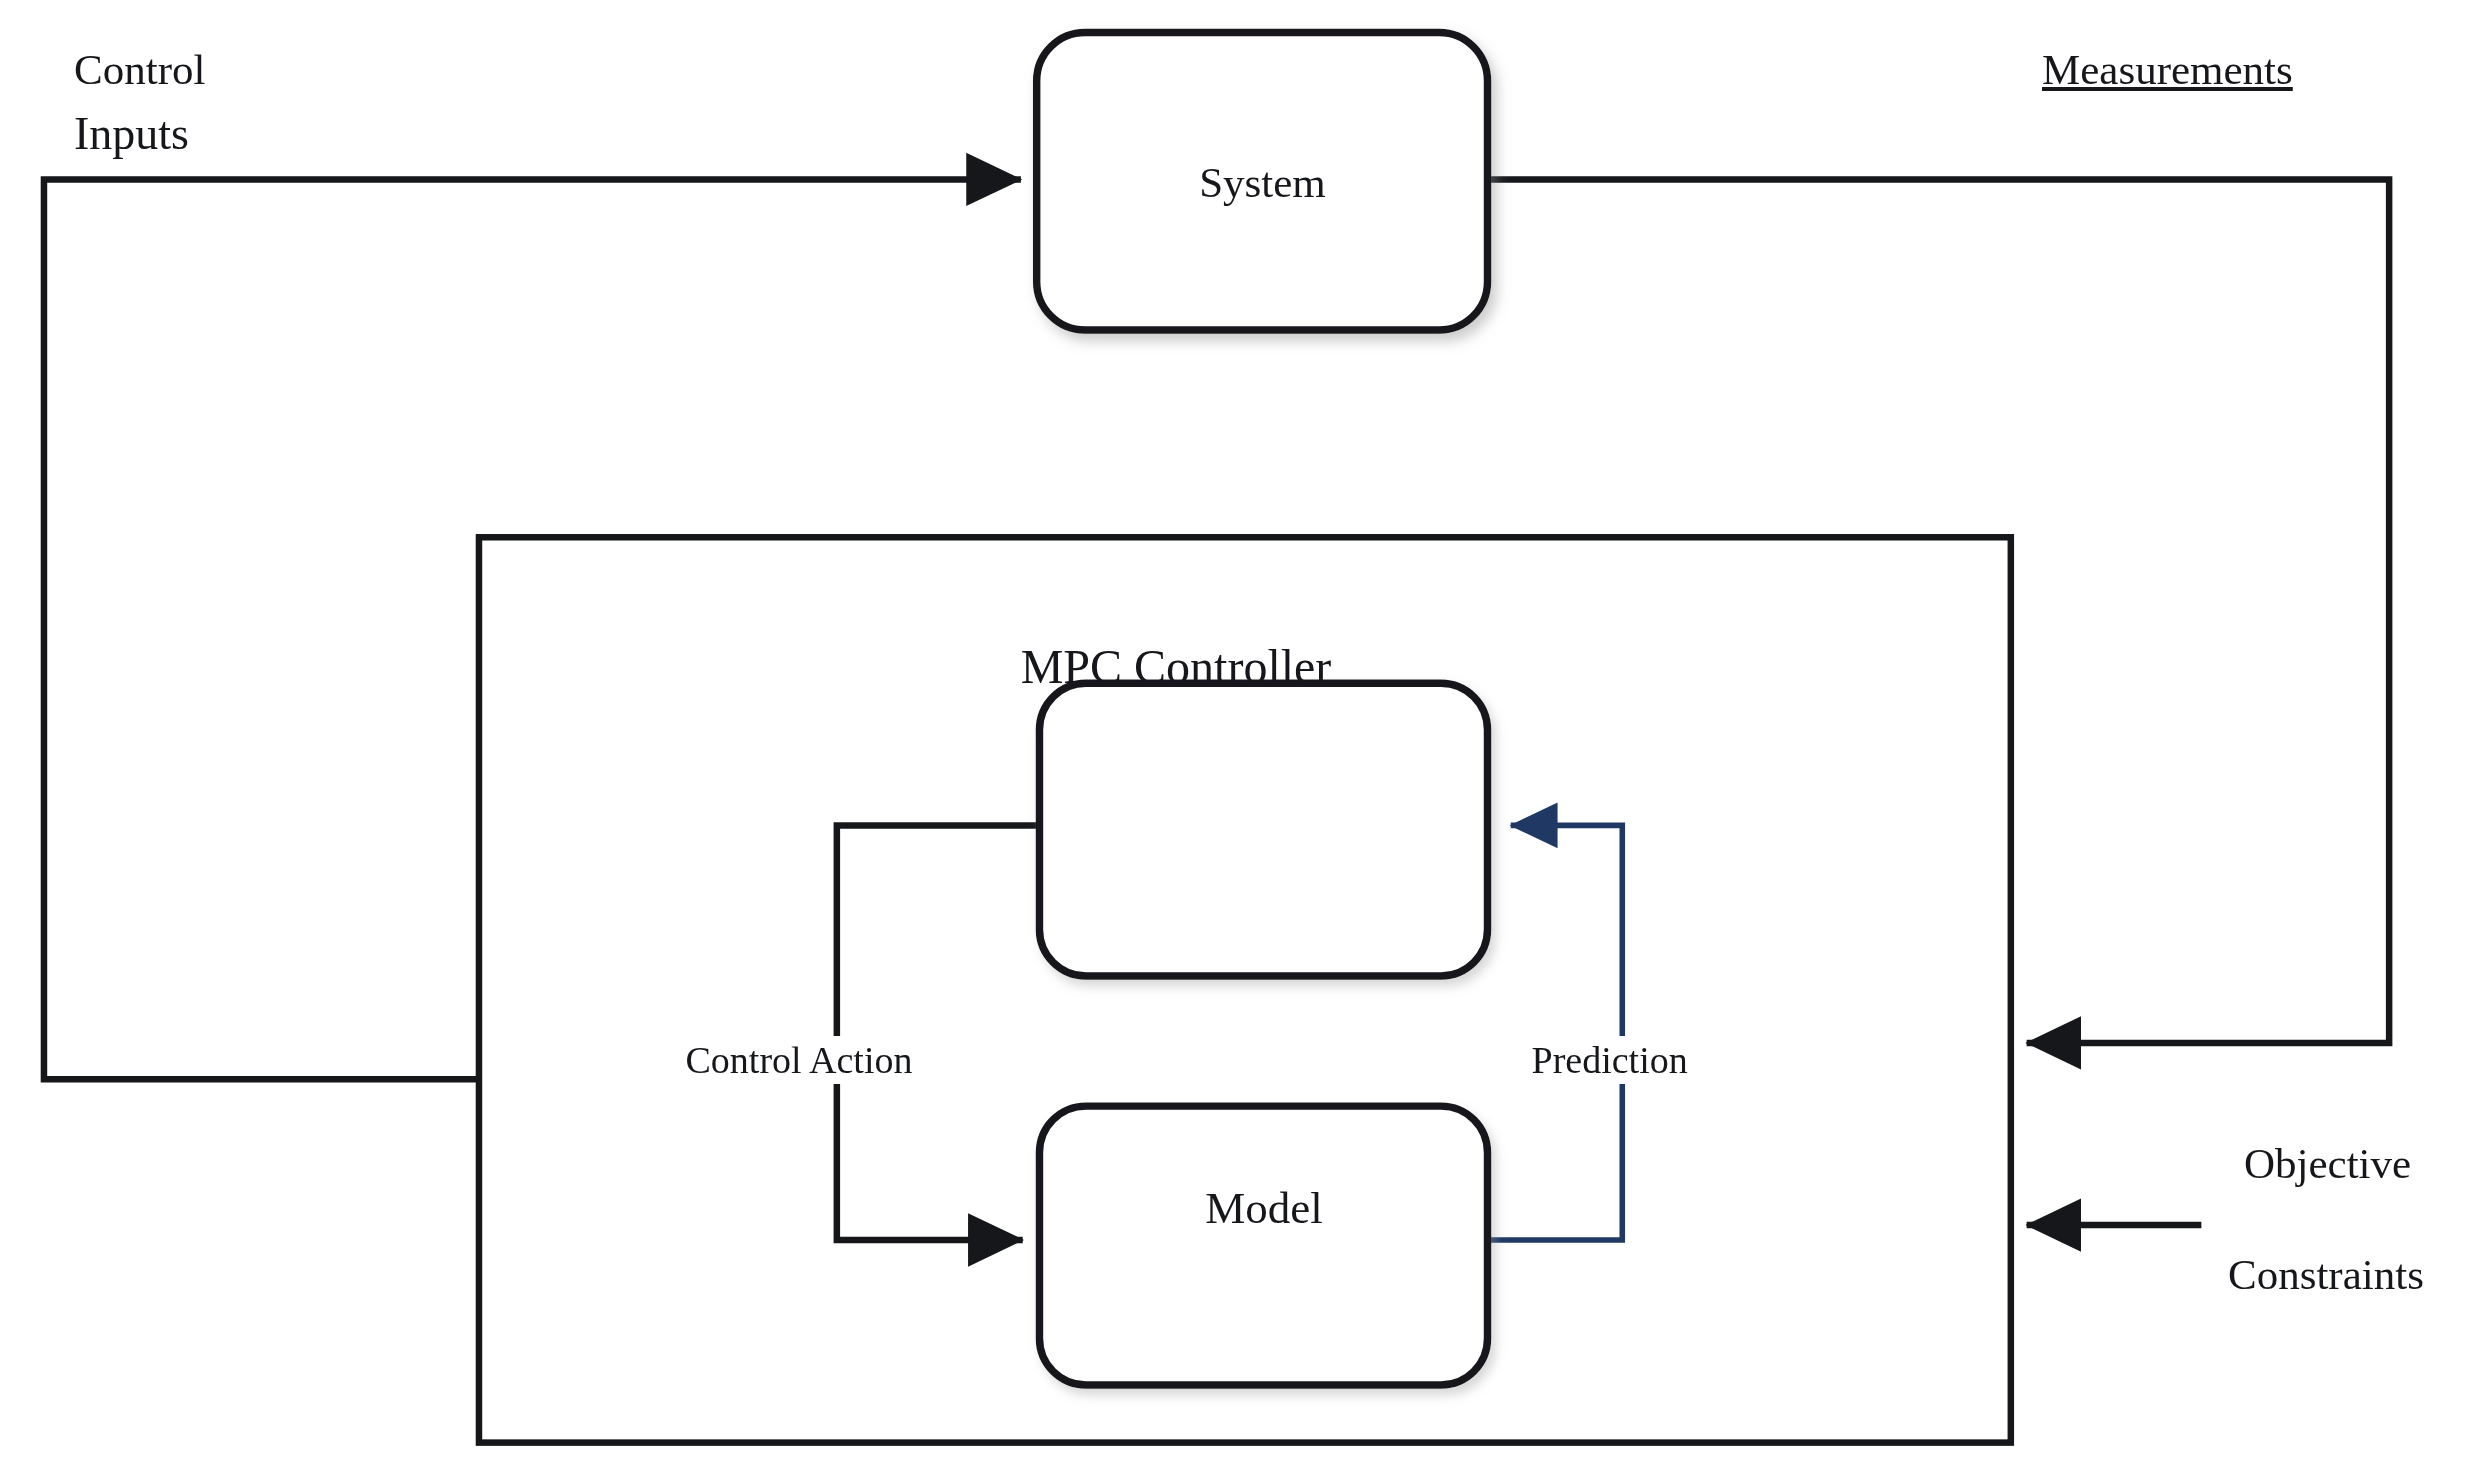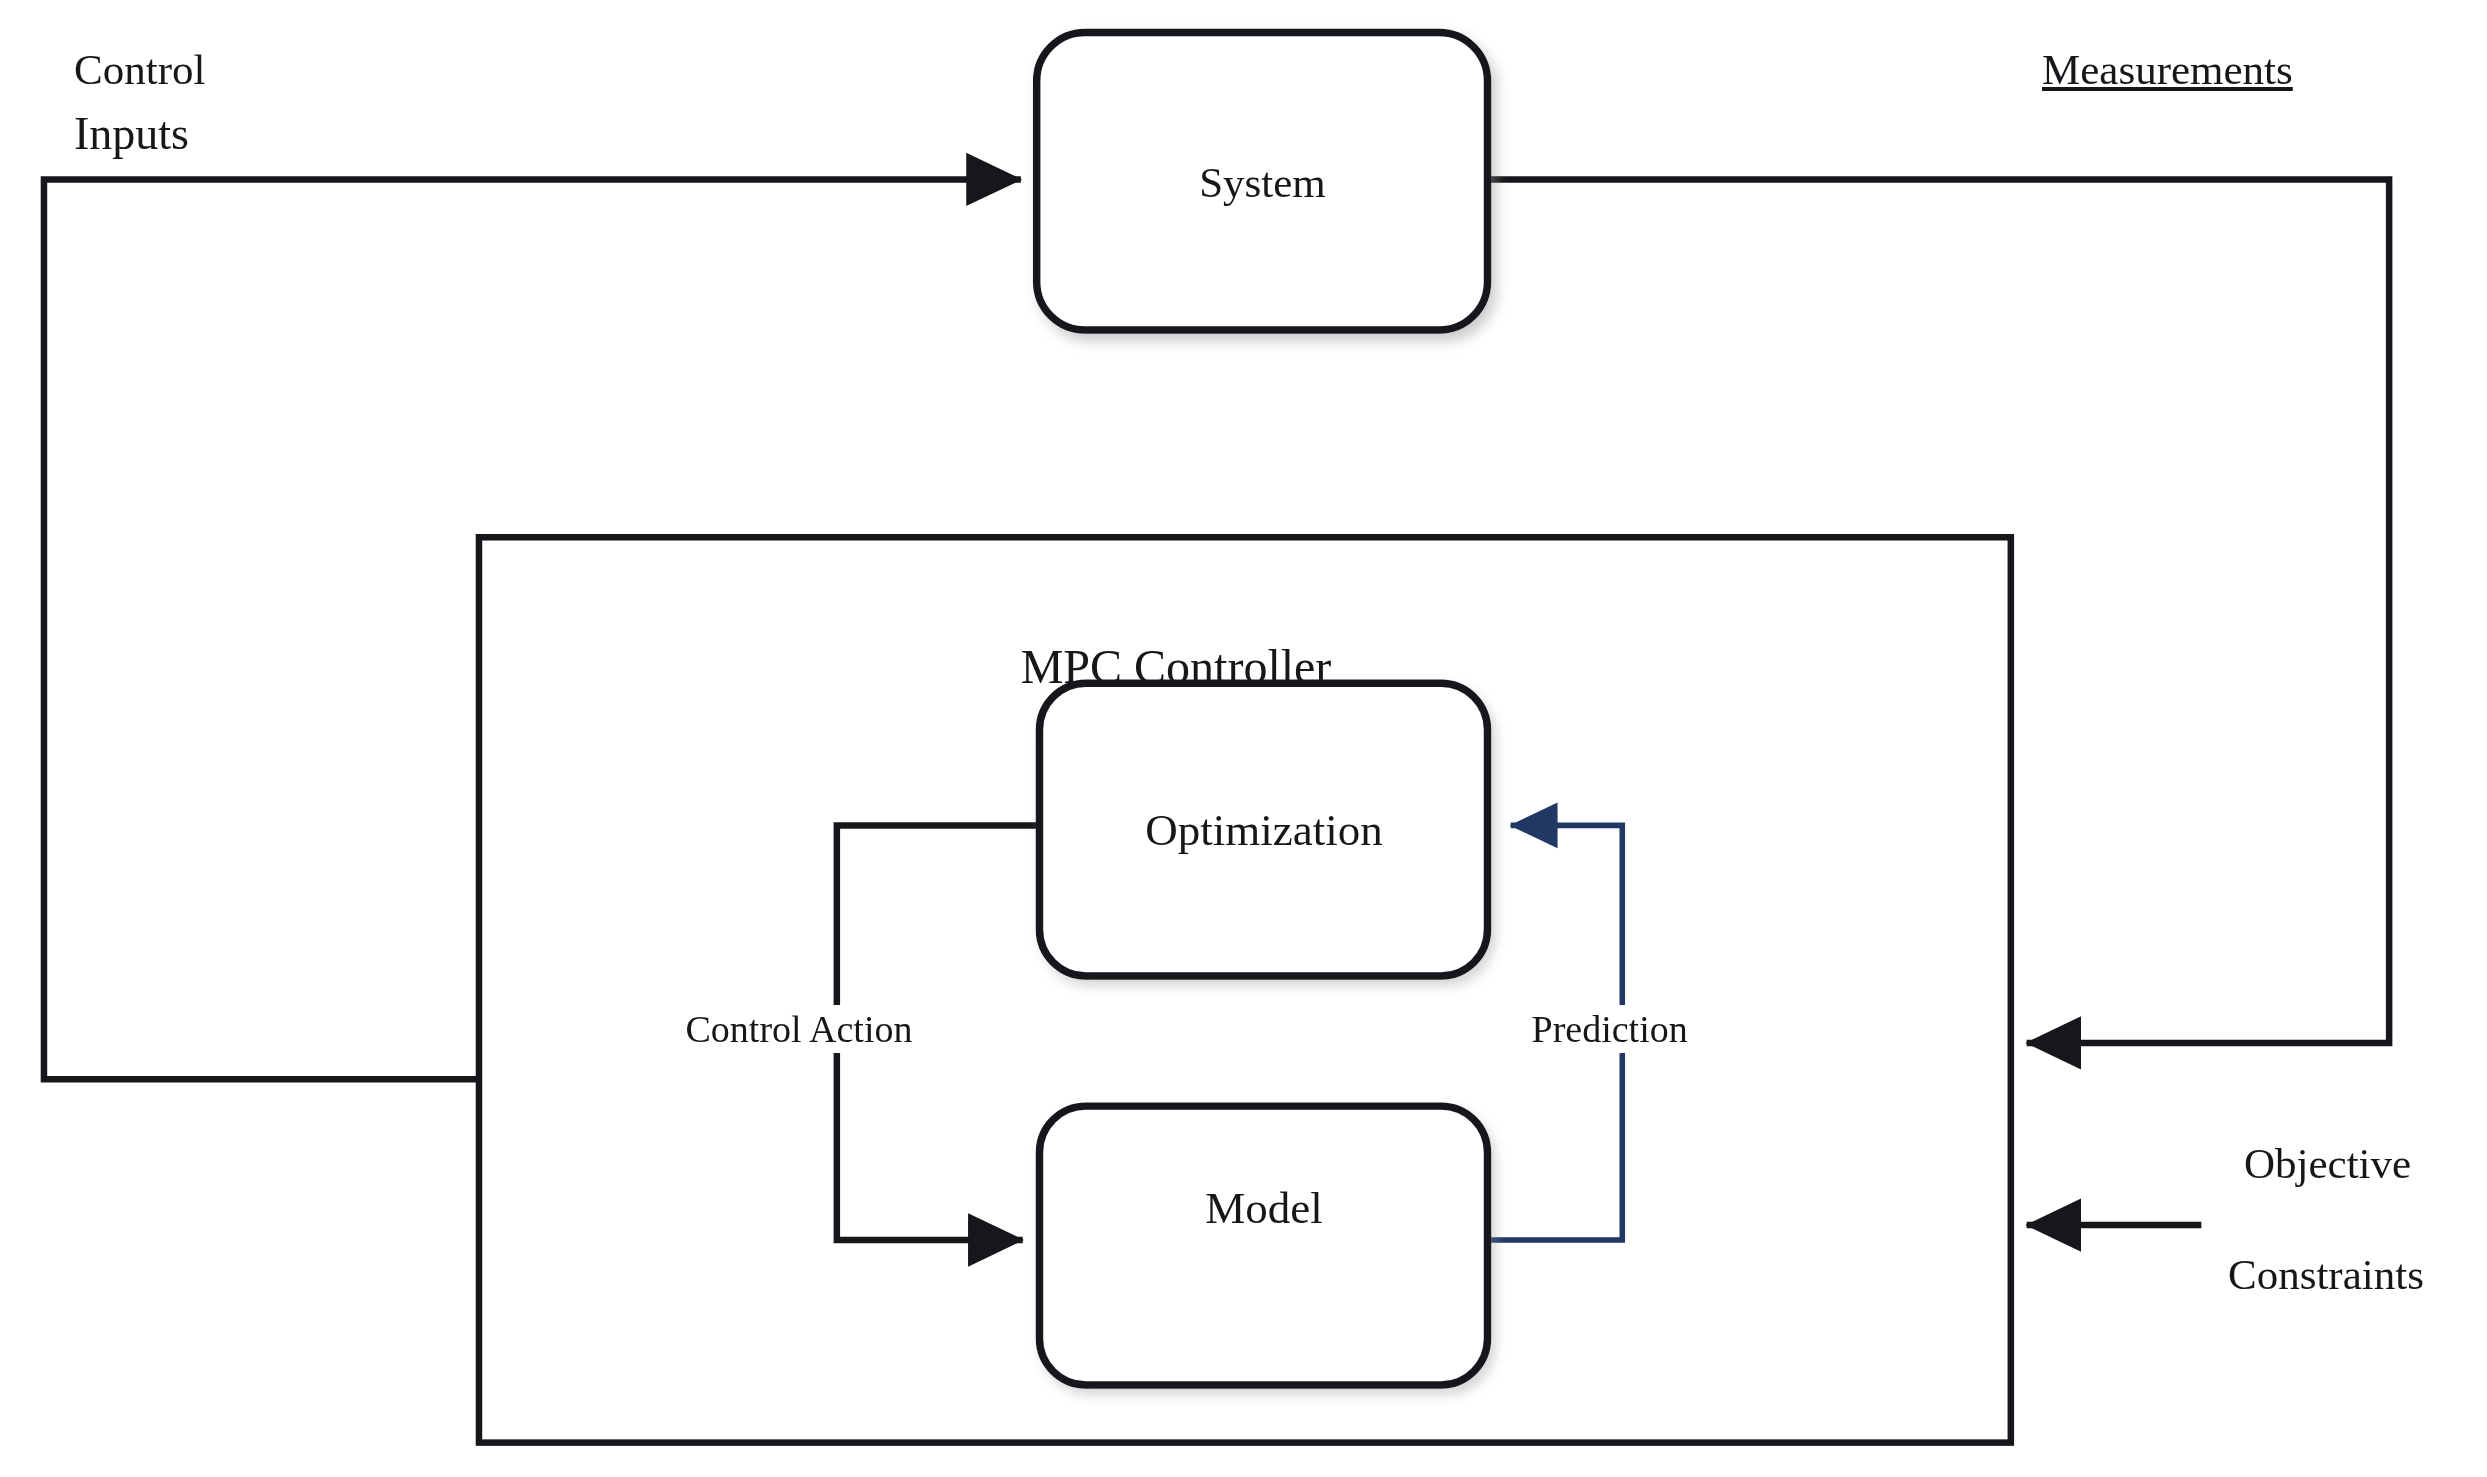--- a/index.html
+++ b/index.html
@@ -91,7 +91,6 @@
 
   <div class="node-text" style="left:1037px; top:33px; width:451px; height:298px; font-size:43px;">System</div>
 
-  <div class="node-text" style="left:1040px; top:683px; width:448px; height:293px; font-size:45px;">Optimization</div>
 
   <div class="node-text" style="left:1040px; top:1068px; width:448px; height:279px; font-size:45px;">Model</div>
 

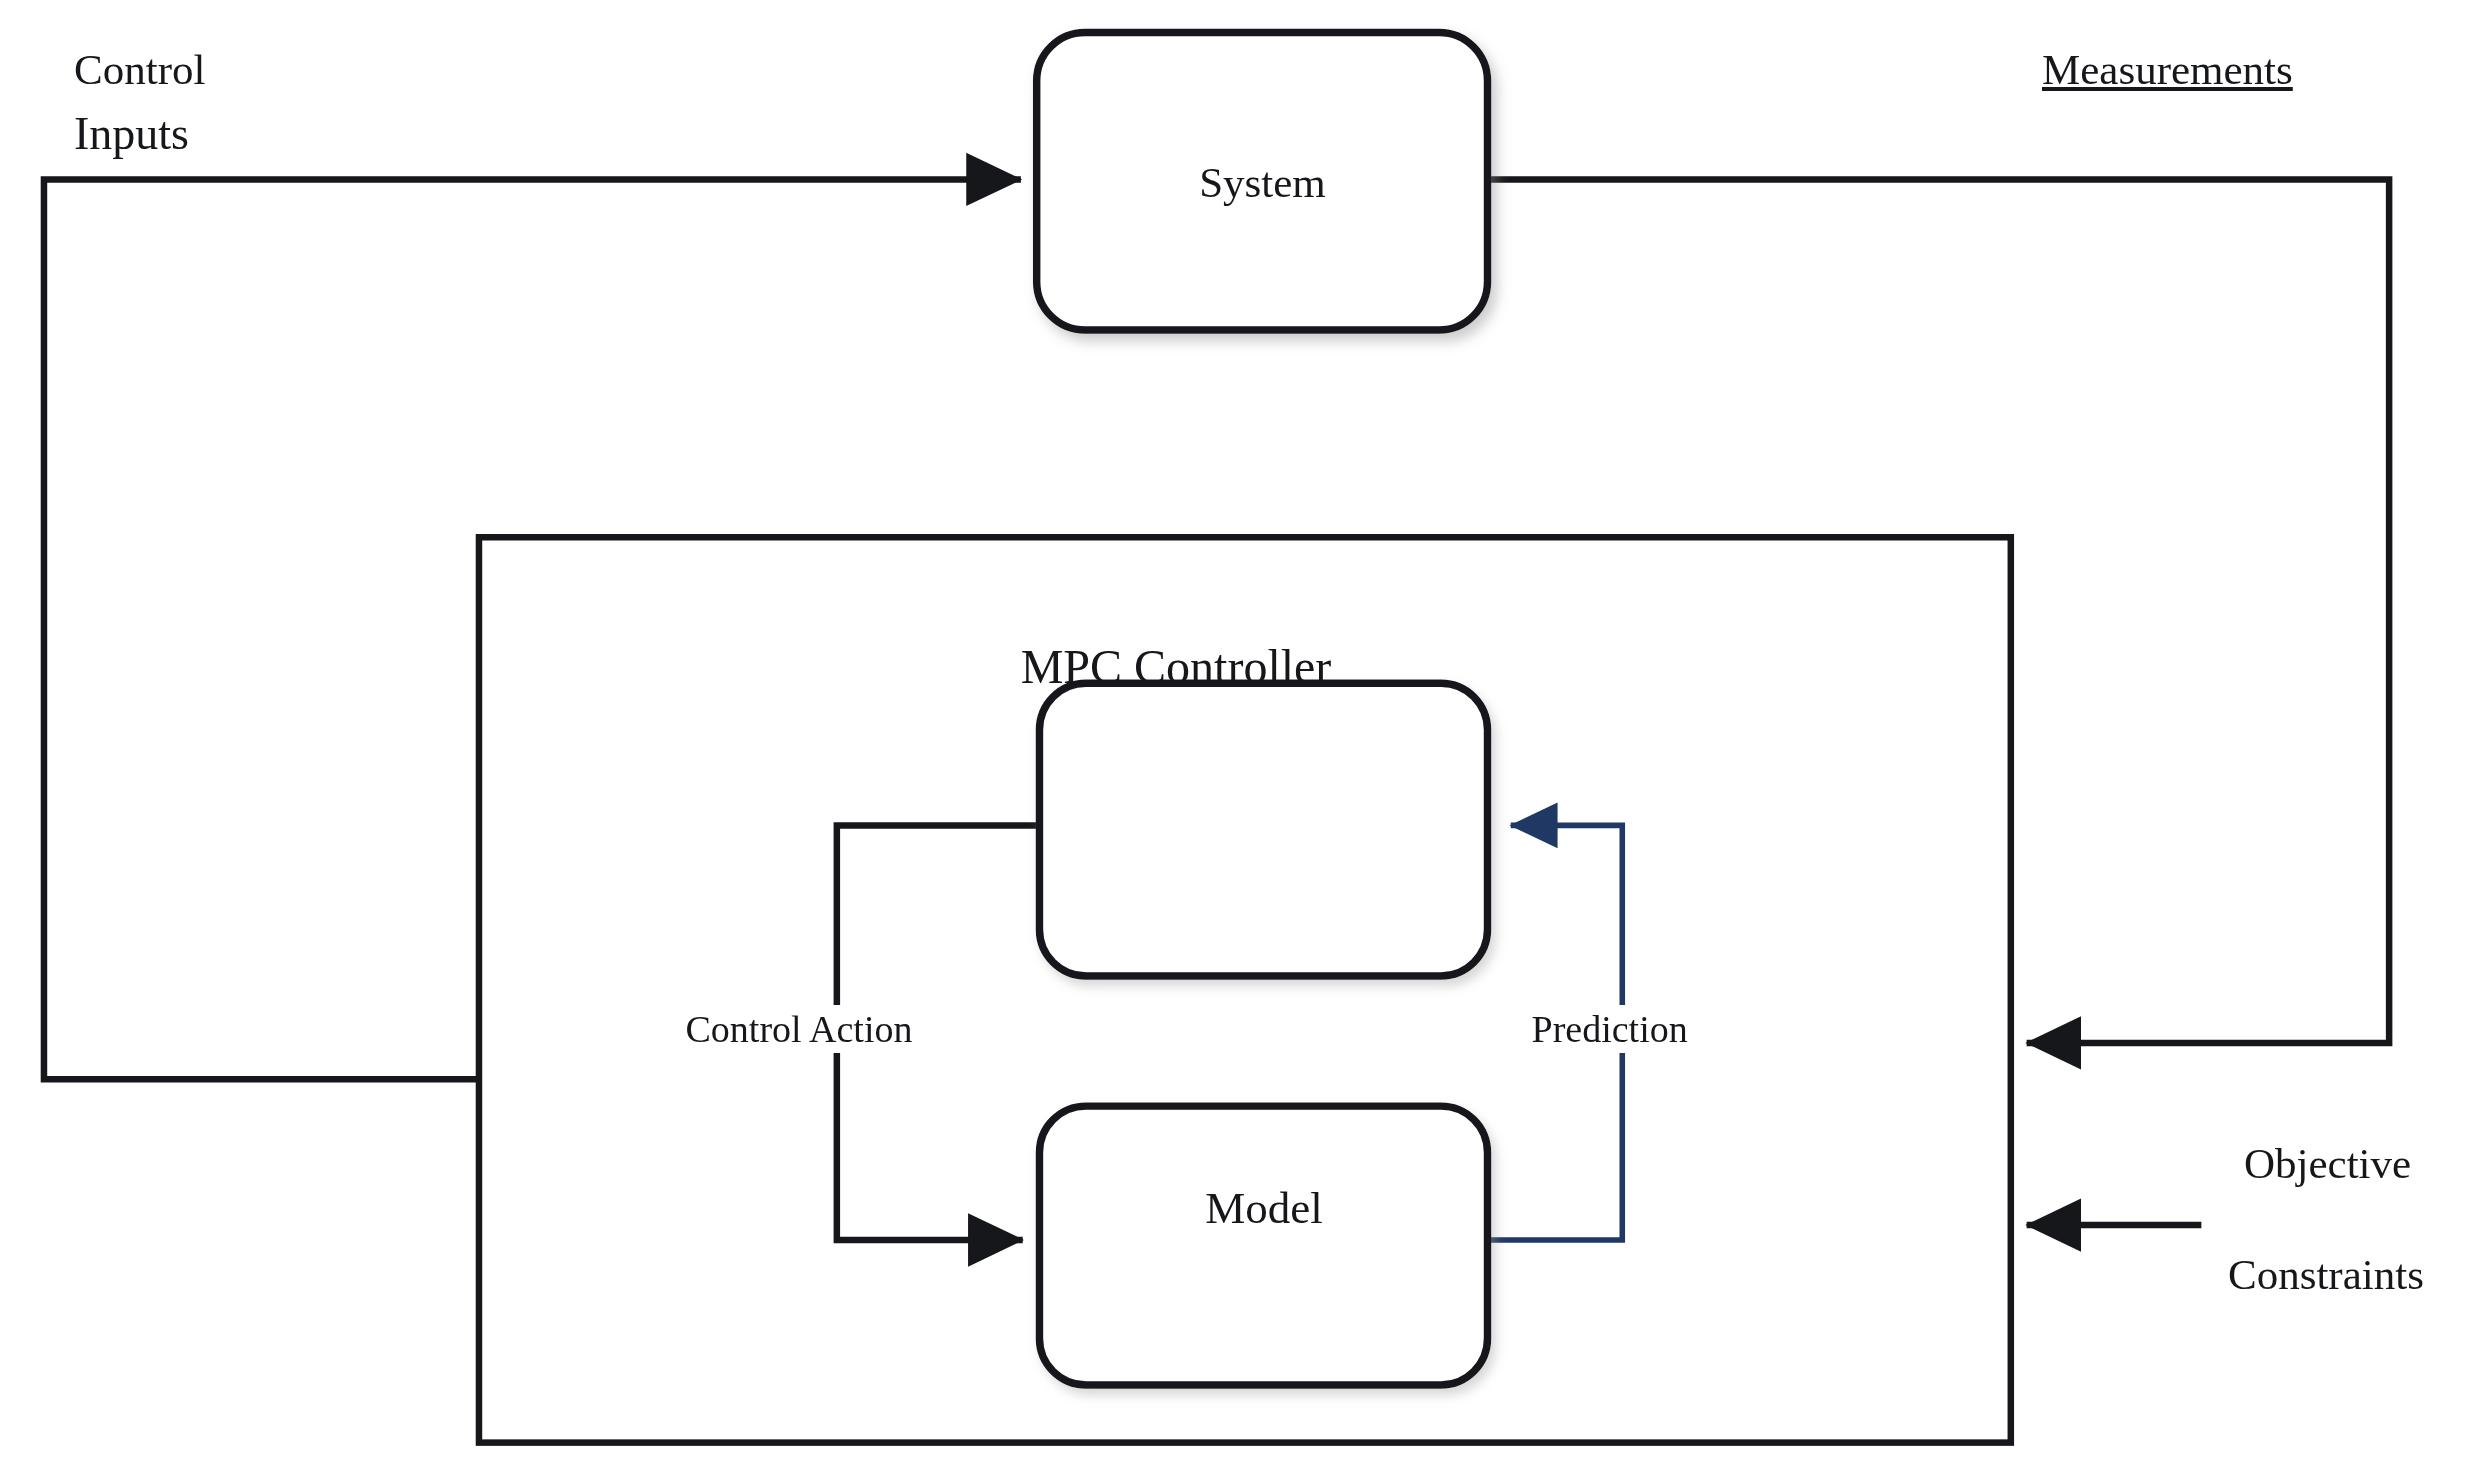--- a/index.html
+++ b/index.html
@@ -47,6 +47,7 @@
     white-space: pre;
     text-align: center;
     padding: 1.9px 6.5px;
+    margin-top: 31px;
   }
 </style>
 </head>

